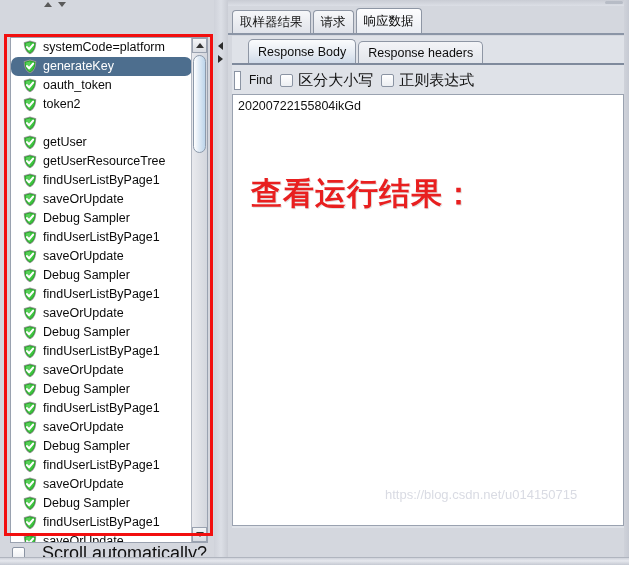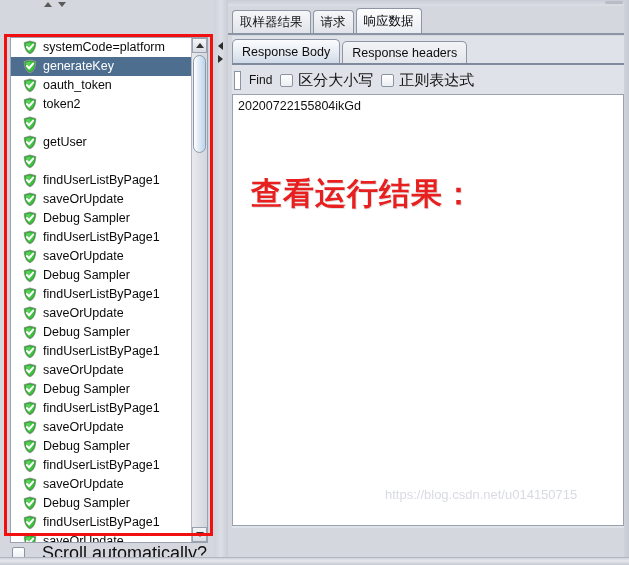--- a/index.html
+++ b/index.html
@@ -317,6 +317,7 @@
   .itab.active {
     height: 24px;
     background: linear-gradient(to bottom, #fbfcfd 0%, #e4eaf2 60%, #cfdae8 100%);
+    margin-left: 16px;
   }
   #inner-tab-underline {
     position: absolute;

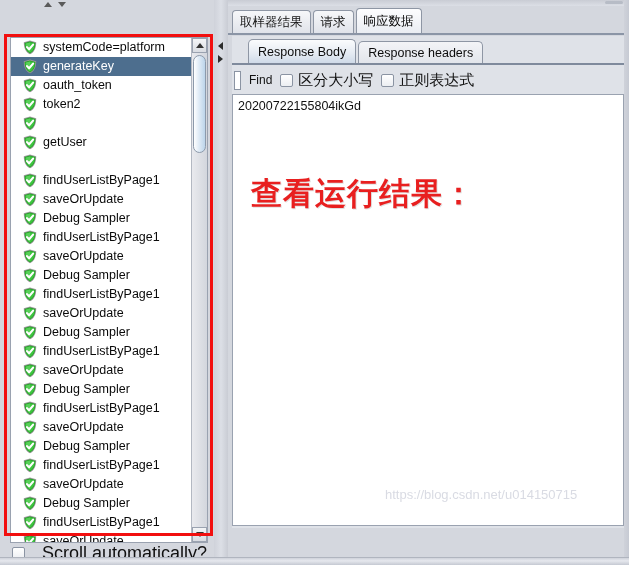--- a/index.html
+++ b/index.html
@@ -120,6 +120,7 @@
   }
   .list-row.selected {
     background: #4d6e8e;
+    border-radius: 7px;
   }
   .list-row .row-label {
     font-size: 12.5px;

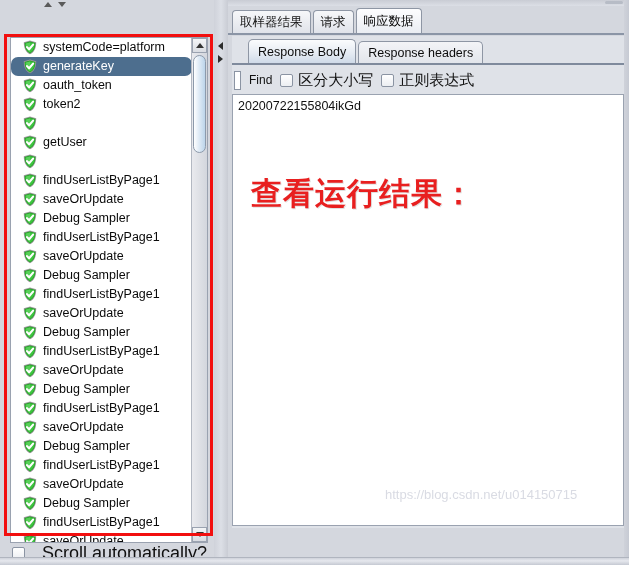--- a/index.html
+++ b/index.html
@@ -507,6 +507,7 @@
                 <path d="M4.0 7.1 L6.1 9.3 L10.1 4.6" stroke="#ffffff" stroke-width="2.1" fill="none" stroke-linecap="round" stroke-linejoin="round"></path>
               </svg>
             </span>
+            <span class="row-label">getUserResourceTree</span>
           </div>
           <div class="list-row">
             <span class="shield">

